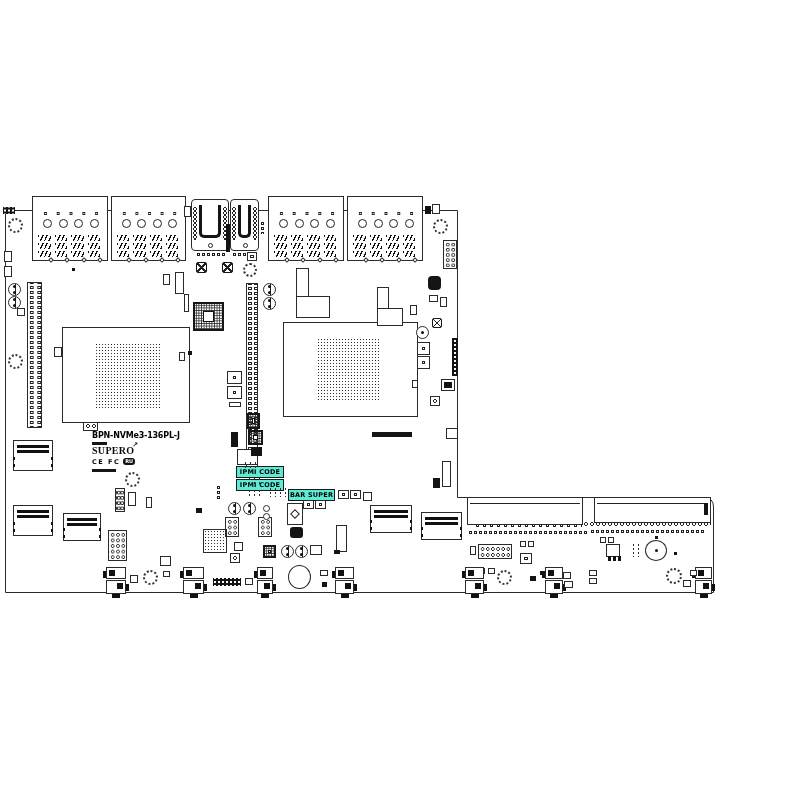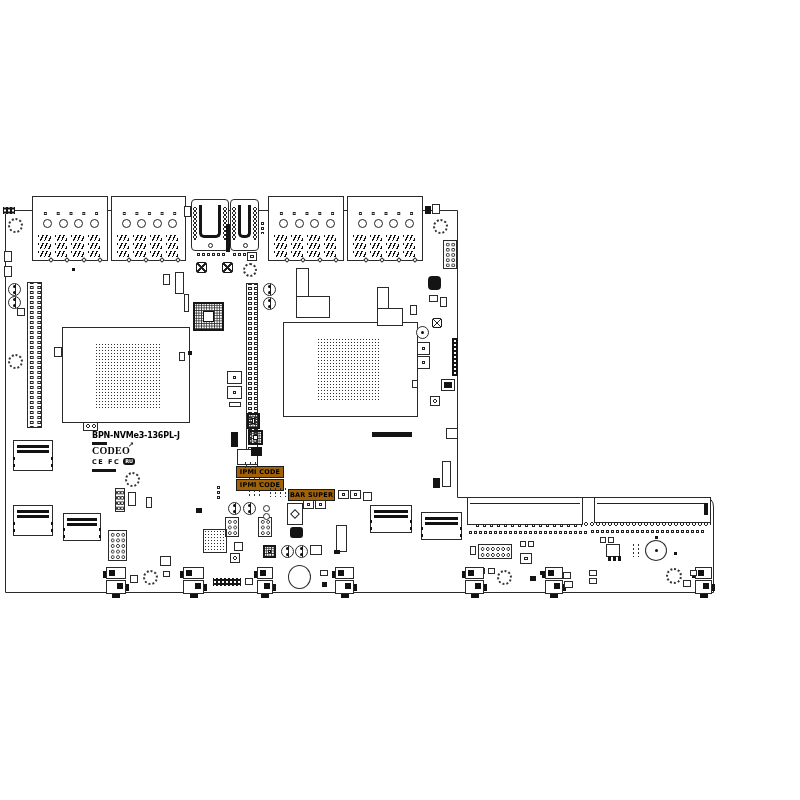--- a/index.html
+++ b/index.html
@@ -447,7 +447,7 @@
 
   <div class="txt model">BPN-NVMe3-136PL-J</div>
   <div class="bar rev"></div>
-  <div class="txt logo"><span>CODE</span><span class="logo-o"><span>O</span><span class="rocket">↗</span></span></div>
+  <div class="txt logo"><span>SUPER</span><span class="logo-o"><span>O</span><span class="rocket">↗</span></span></div>
   <div class="txt certs"><span>CE FC</span><span class="ul">RU</span></div>
   <div class="bar usa"></div>
 </div>

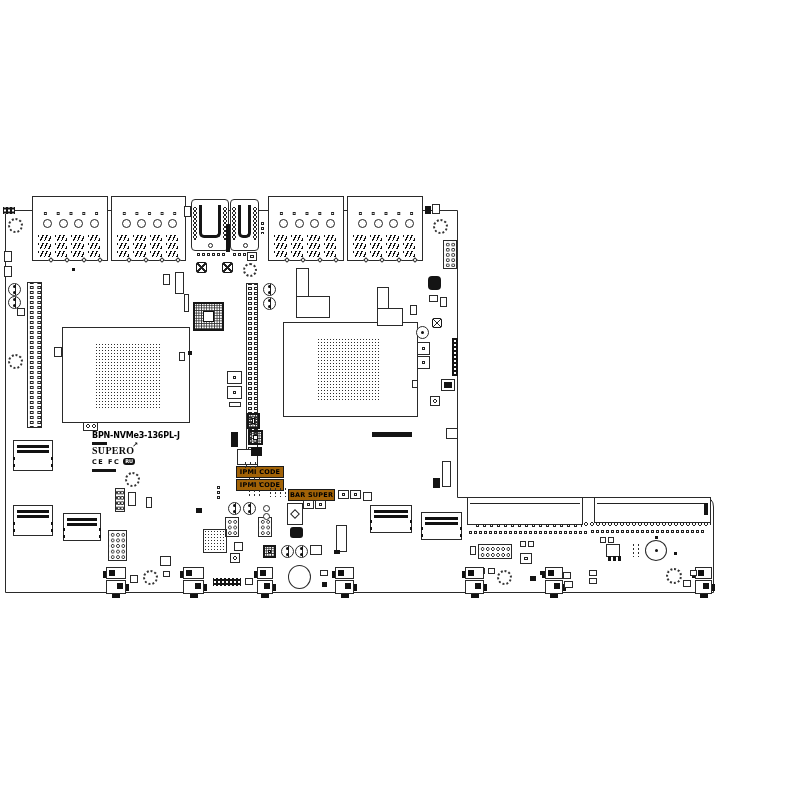--- a/index.html
+++ b/index.html
@@ -16,7 +16,7 @@
   .x{border:1px solid #161616;border-radius:2px;background:#fff}
   .qfp{border:2px solid #161616}
   .dotsq{border:1px solid #2a2a2a}
-  .lbl{border:1px solid #1a1a1a;background:#a16207;font-weight:bold;font-size:6.5px;
+  .lbl{border:1px solid #1a1a1a;background:#5eead4;font-weight:bold;font-size:6.5px;
        display:flex;align-items:center;justify-content:center;letter-spacing:0.2px;color:#000}
   .txt{position:absolute;white-space:nowrap}
   .model{left:92px;top:431px;font-size:8px;font-weight:bold;letter-spacing:-0.2px;color:#000}

